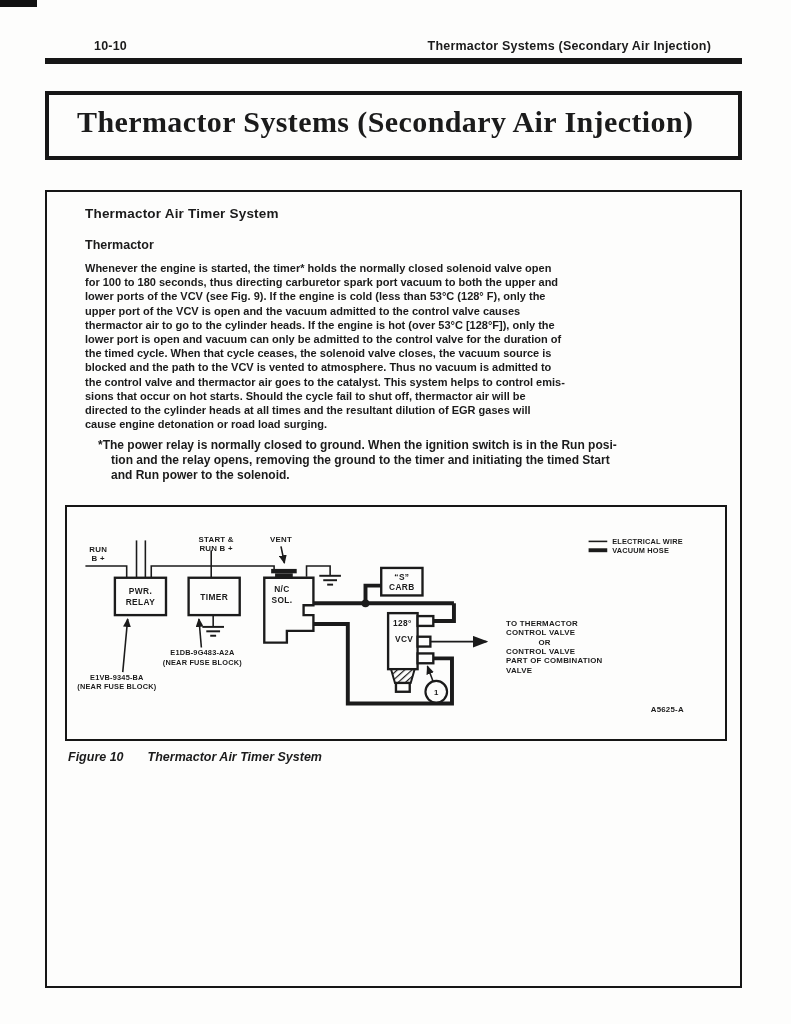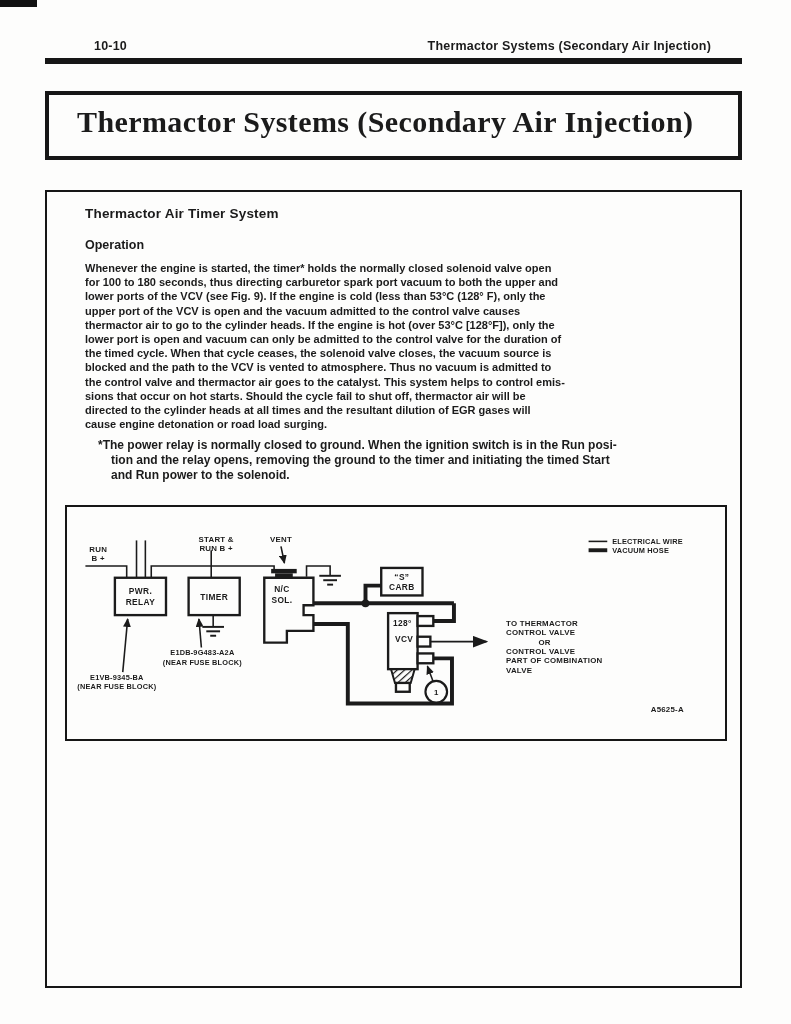--- a/index.html
+++ b/index.html
@@ -54,7 +54,7 @@
   <div class="abs content-box"></div>
 
   <div class="abs h2">Thermactor Air Timer System</div>
-  <div class="abs h3">Operation</div>
+  <div class="abs h3">Thermactor</div>
   <div class="abs body-text">Whenever the engine is started, the timer* holds the normally closed solenoid valve open
 for 100 to 180 seconds, thus directing carburetor spark port vacuum to both the upper and
 lower ports of the VCV (see Fig. 9). If the engine is cold (less than 53°C (128° F), only the

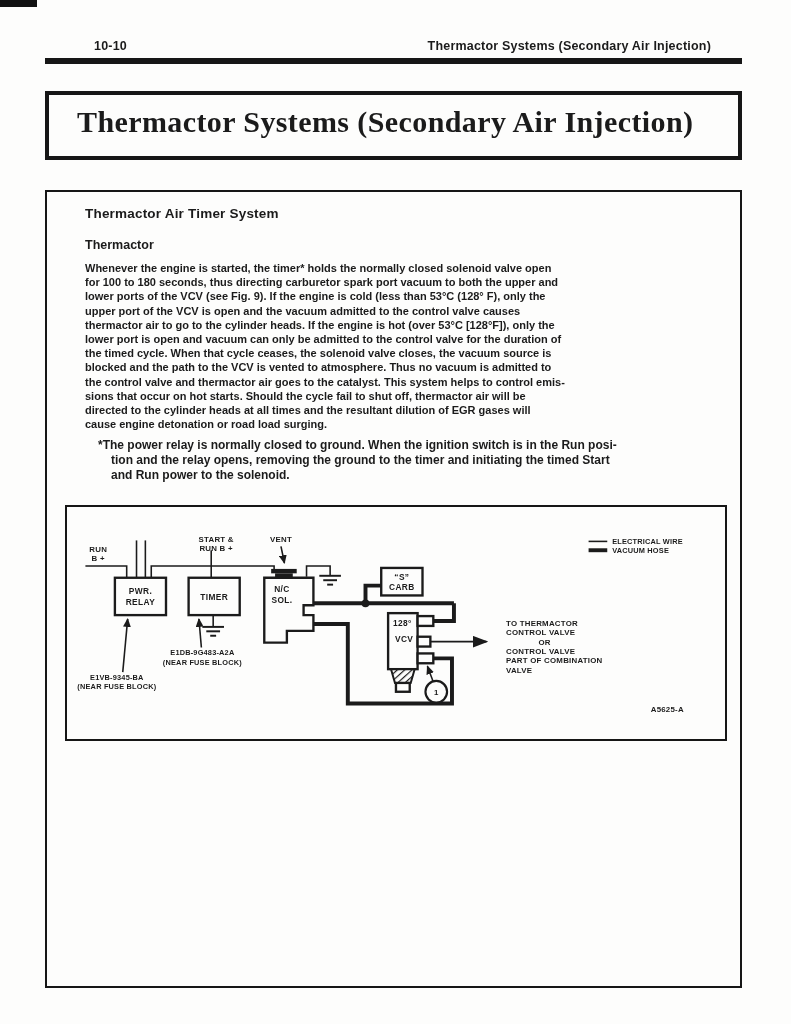--- a/index.html
+++ b/index.html
@@ -178,6 +178,9 @@
     </svg>
   </div>
 
+  <div class="abs caption">
+    <span>Figure 10</span><span class="cap-title">Thermactor Air Timer System</span>
+  </div>
 
 </div>
 

